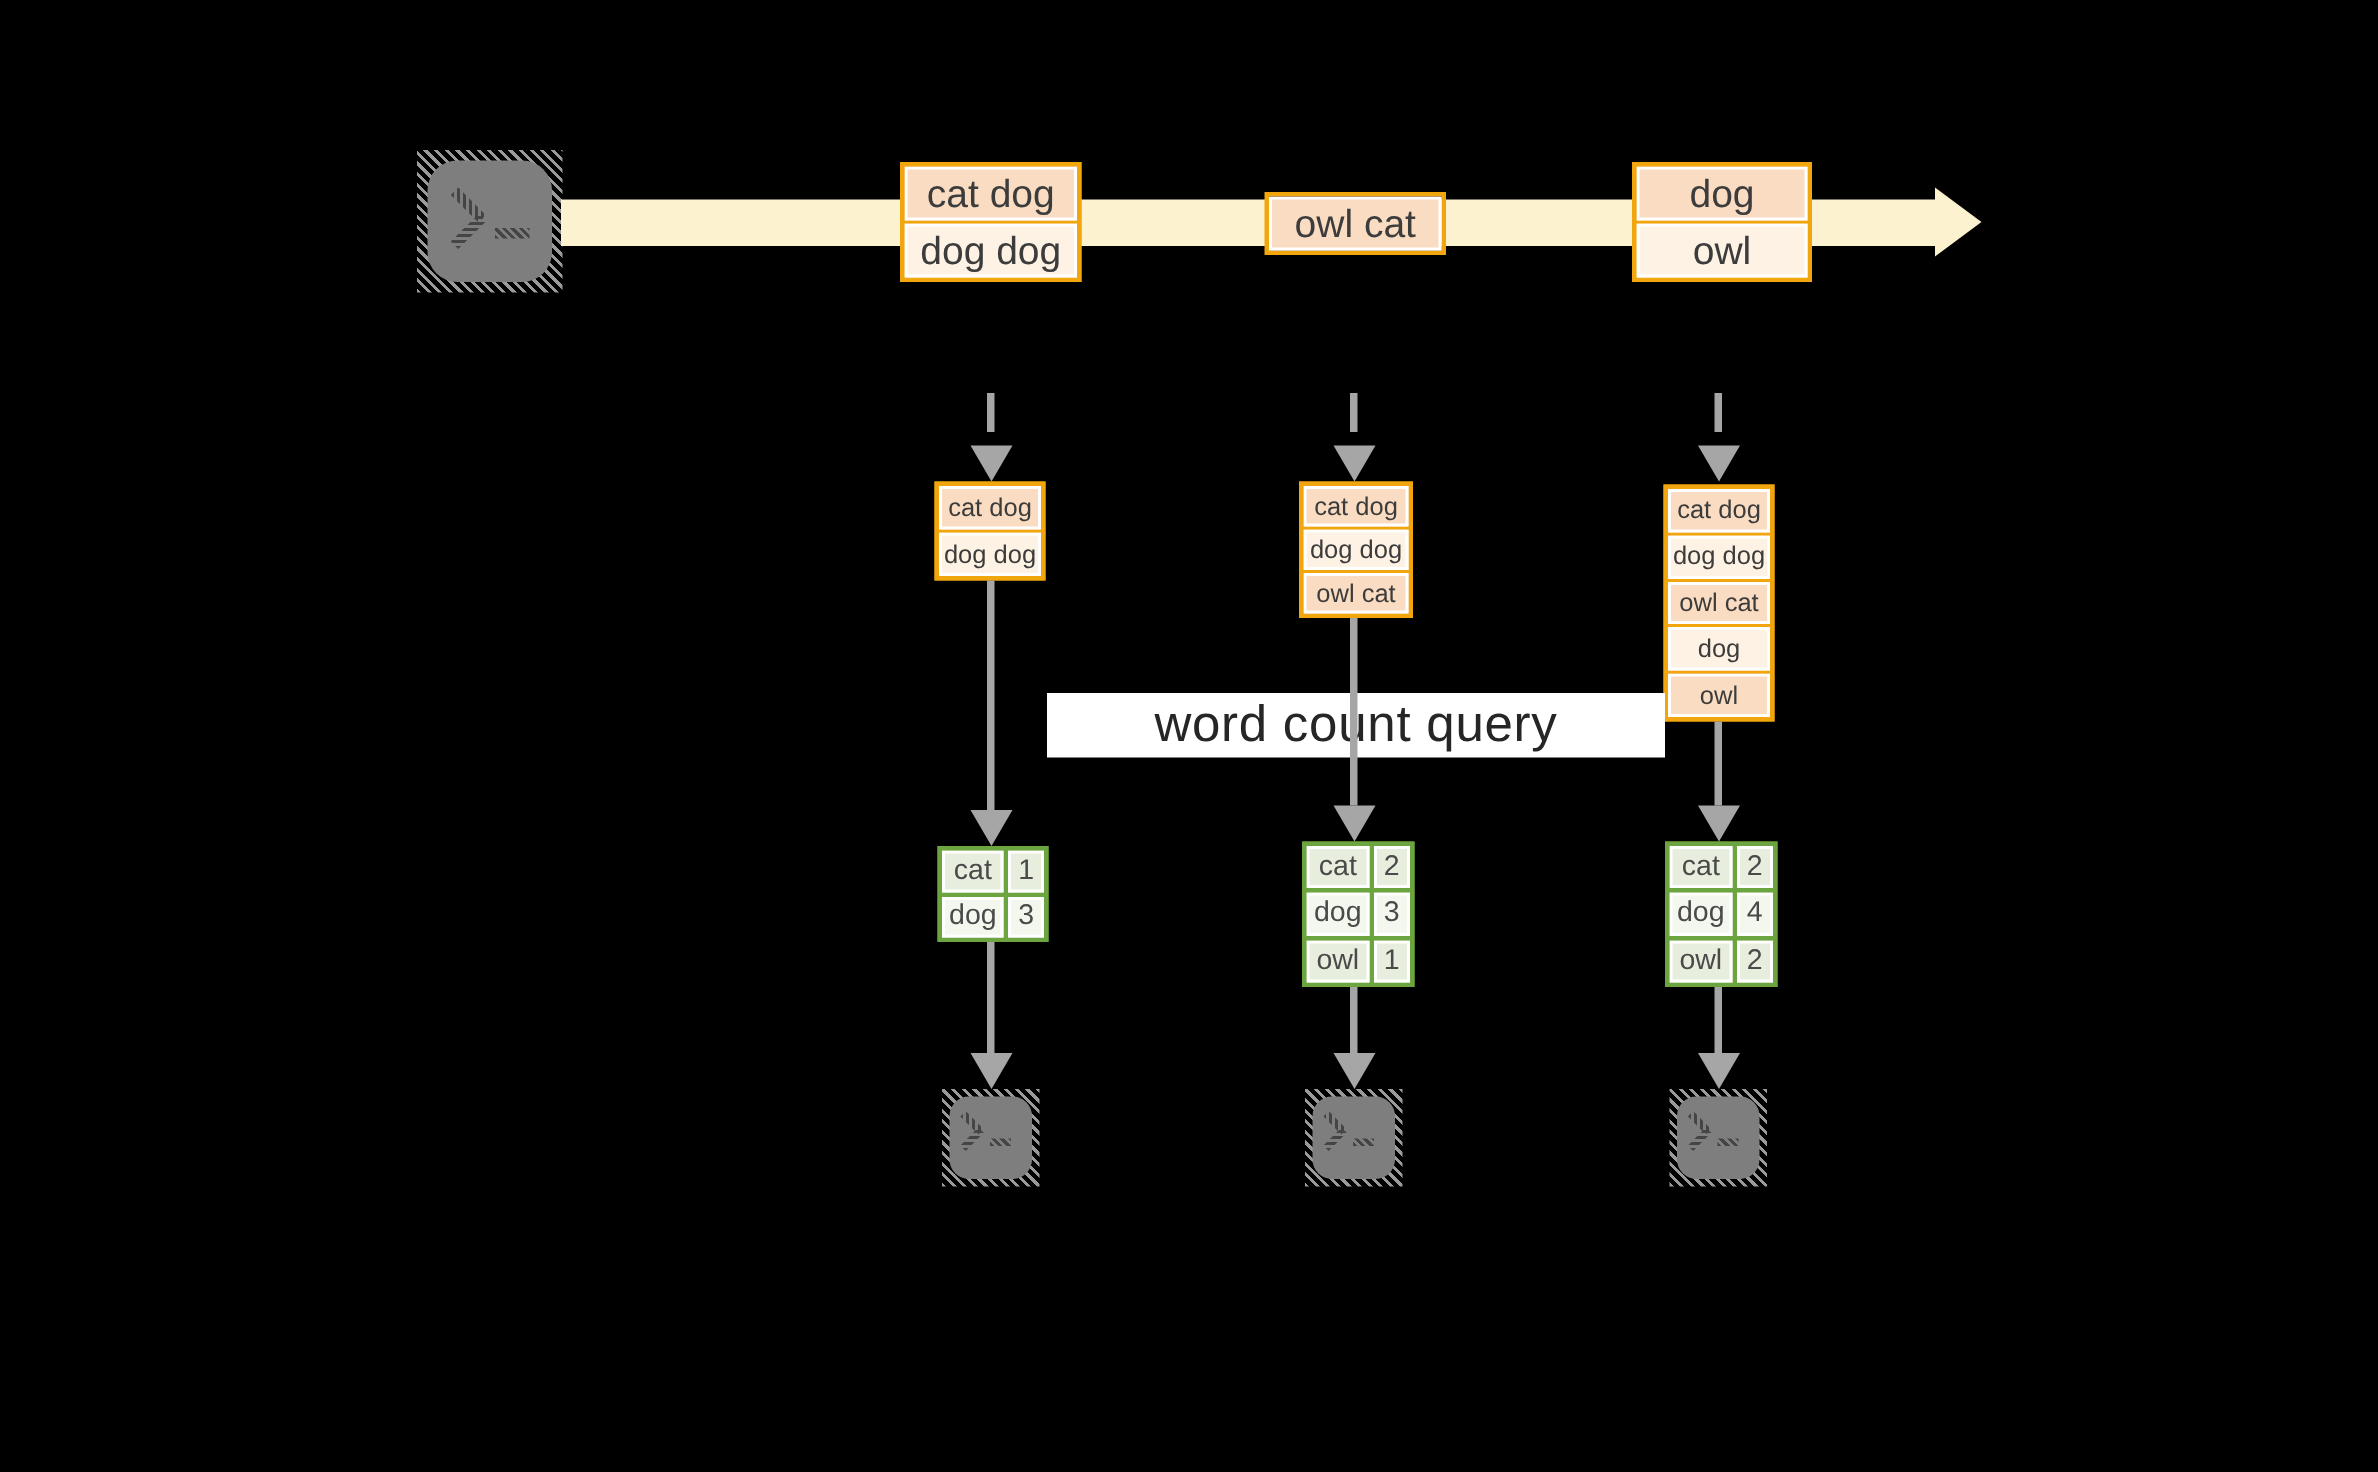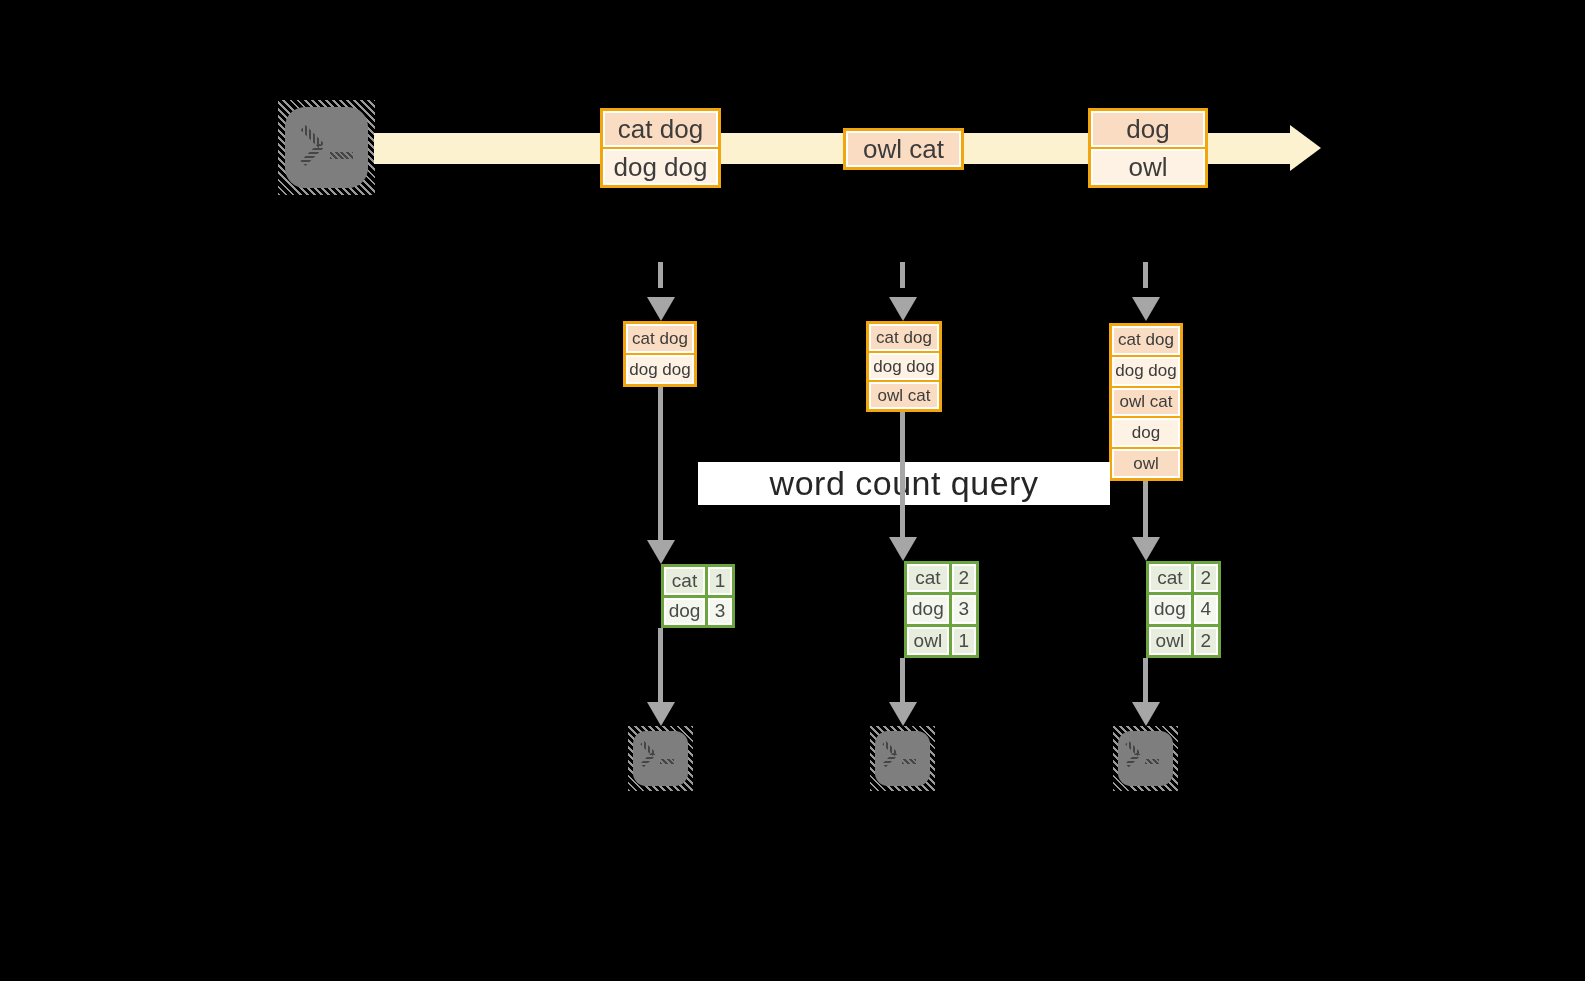--- a/index.html
+++ b/index.html
@@ -58,7 +58,7 @@
   
   .gtable{
     position:absolute;display:grid;grid-template-columns:1.72fr 1fr;gap:3px;
-    box-sizing:border-box;border:3px solid var(--green-border);background:var(--green-border);margin-left:36px;
+    box-sizing:border-box;border:3px solid var(--green-border);background:var(--green-border);
   }
   .gcell{
     display:flex;align-items:center;justify-content:center;

